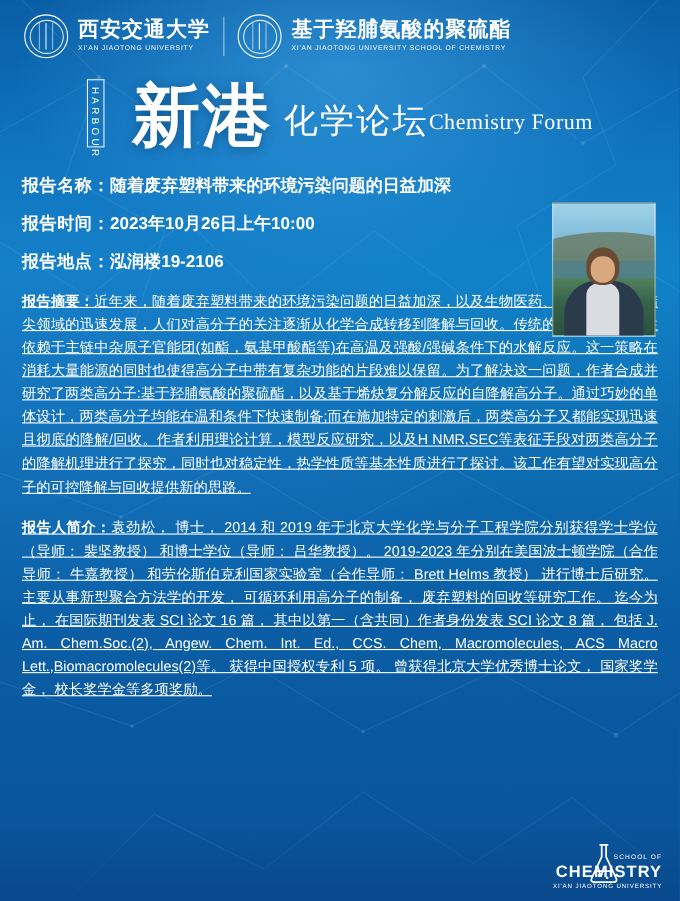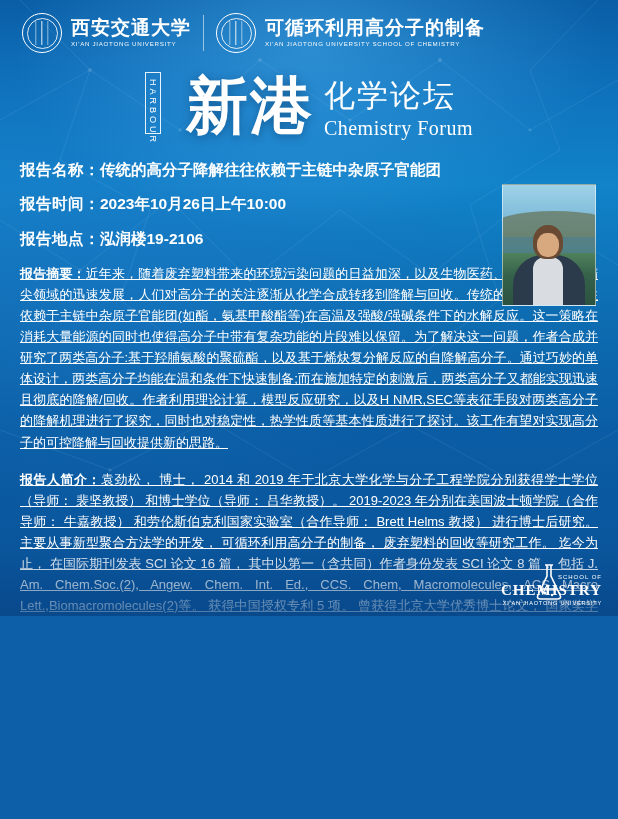--- a/index.html
+++ b/index.html
@@ -16,7 +16,7 @@
   .poster {
     position: relative;
     width: 618px;
-    height: 616px;
+    height: 819px;
     background:
       radial-gradient(ellipse 420px 260px at 50% 8%, rgba(70,170,235,0.55), rgba(70,170,235,0) 70%),
       radial-gradient(ellipse 520px 360px at 18% 42%, rgba(30,120,200,0.45), rgba(30,120,200,0) 72%),

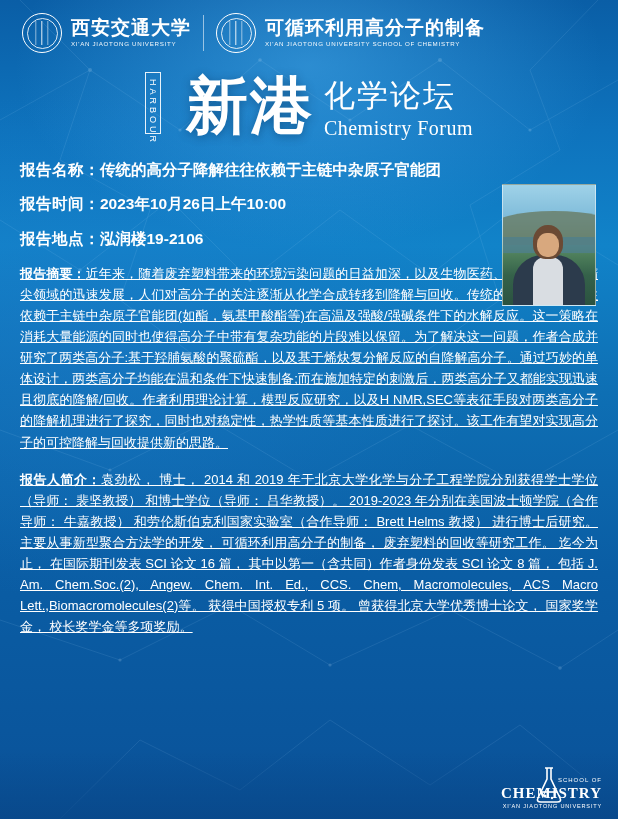--- a/index.html
+++ b/index.html
@@ -331,7 +331,7 @@
     <div class="logo-group">
       <div class="seal"></div>
       <div class="logo-text">
-        <div class="logo-cn">可循环利用高分子的制备</div>
+        <div class="logo-cn">基于羟脯氨酸的聚硫酯</div>
         <div class="logo-en">XI'AN JIAOTONG UNIVERSITY  SCHOOL OF CHEMISTRY</div>
       </div>
     </div>

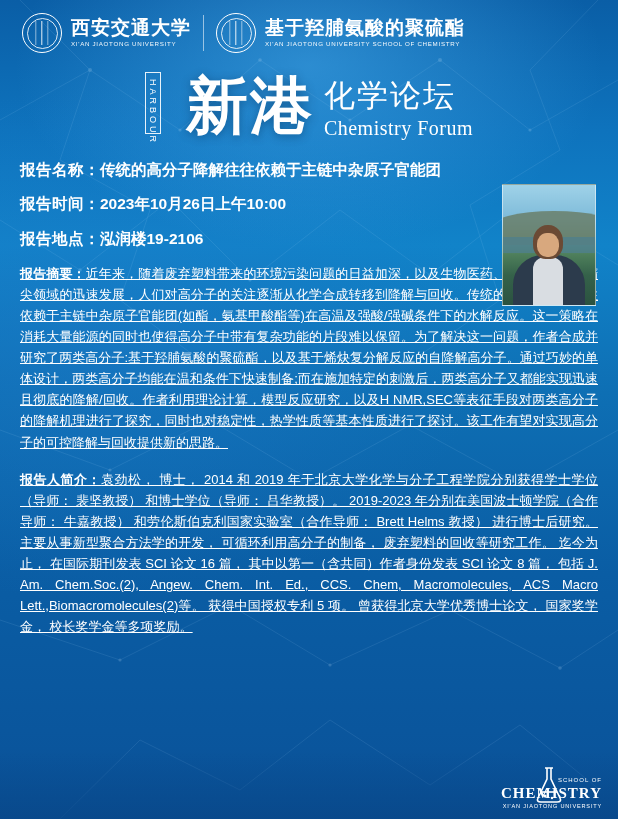--- a/index.html
+++ b/index.html
@@ -144,7 +144,7 @@
   }
   .title-right {
     display: flex;
-    flex-direction: column;
+    flex-direction: row;
     justify-content: center;
     margin-top: 6px;
   }

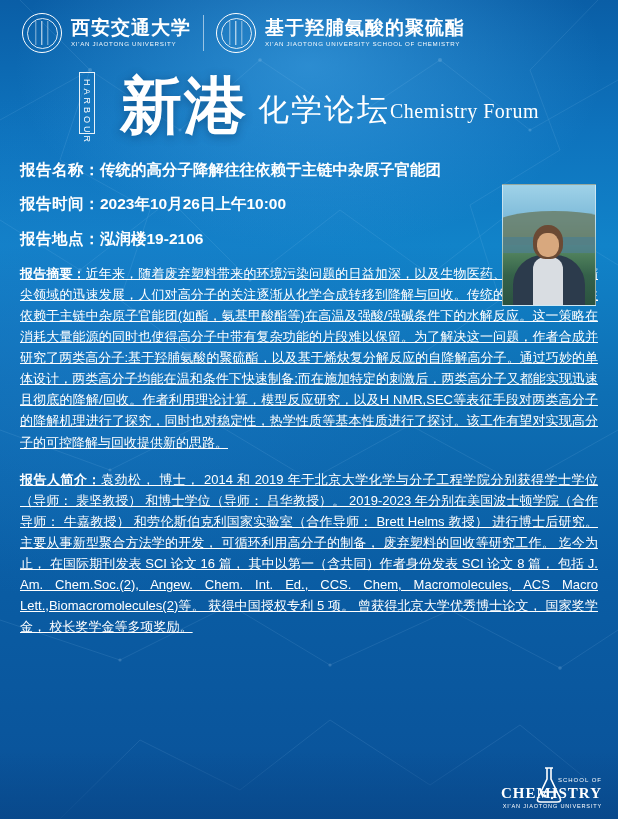--- a/index.html
+++ b/index.html
@@ -359,7 +359,7 @@
 
     <div class="info">
       <div class="info-row">
-        <span class="lbl">报告名称：</span><span>传统的高分子降解往往依赖于主链中杂原子官能团</span>
+        <span class="lbl">报告名称：</span><span>随着废弃塑料带来的环境污染问题的日益加深</span>
       </div>
       <div class="info-row">
         <span class="lbl">报告时间：</span><span>2023年10月26日上午10:00</span>

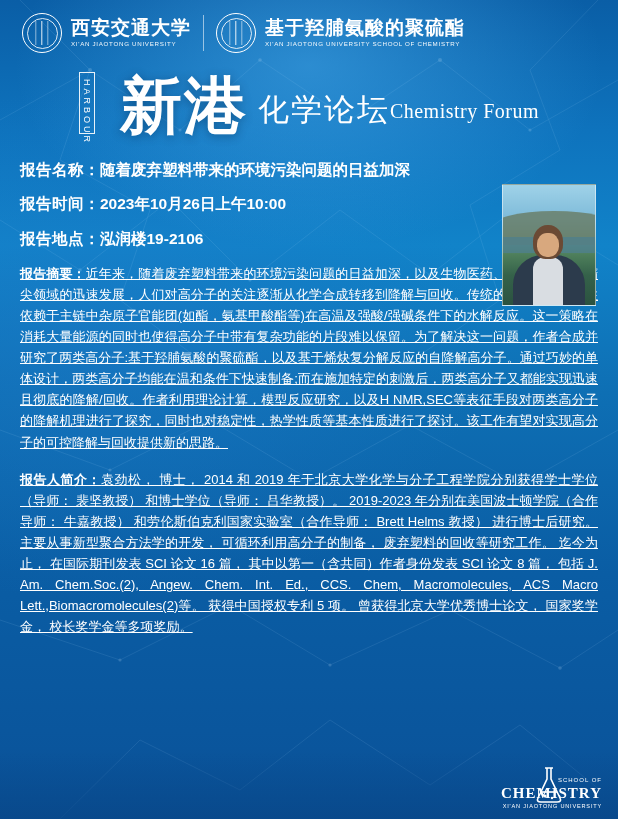--- a/index.html
+++ b/index.html
@@ -259,7 +259,6 @@
     font-weight: bold;
     letter-spacing: 1px;
     line-height: 1.1;
-    font-family: Liberation Serif, serif;
   }
   .fb-sub {
     font-size: 5.6px;

